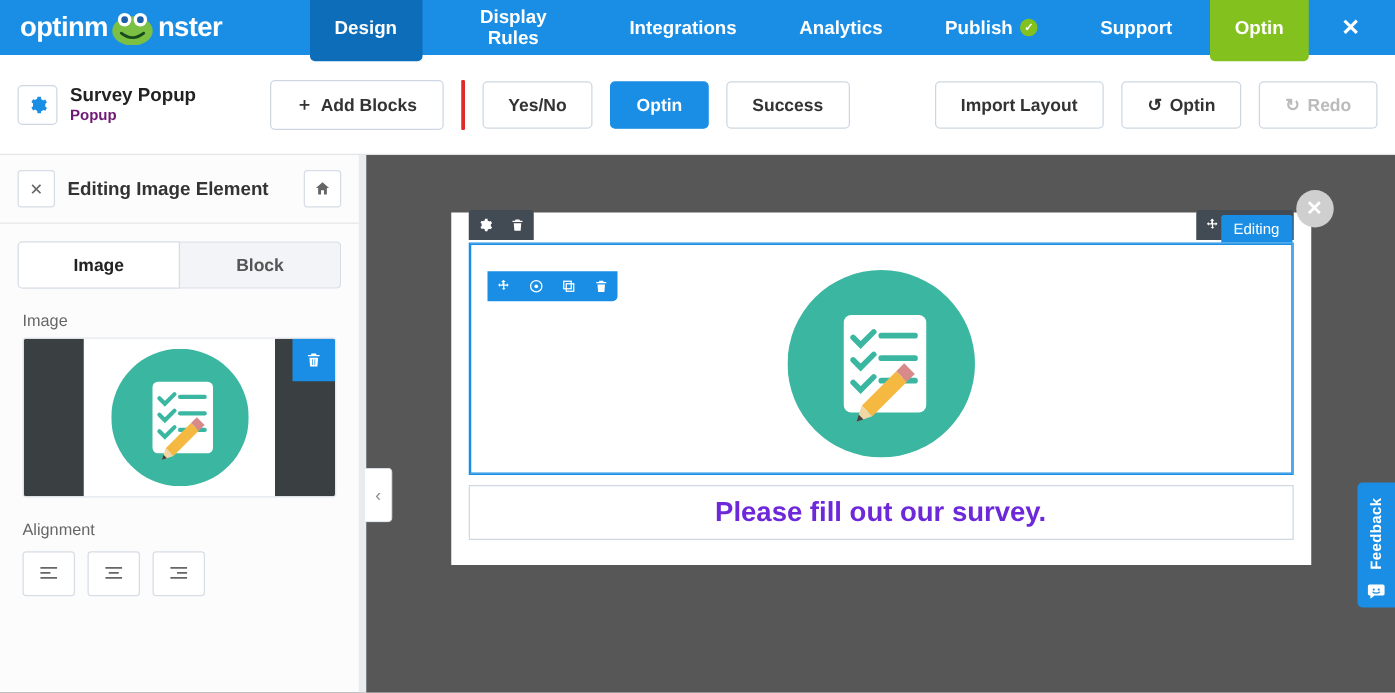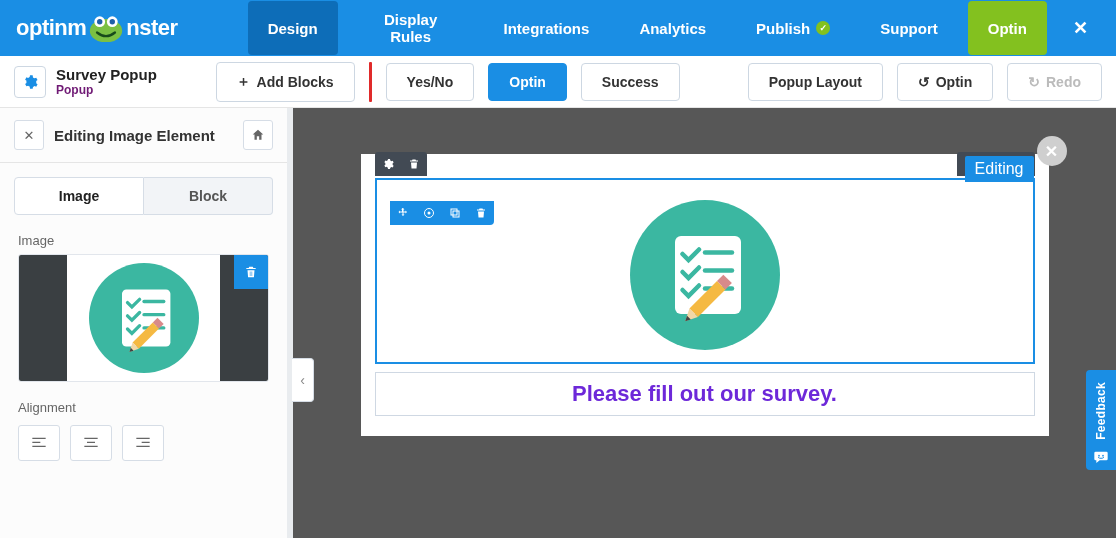--- a/index.html
+++ b/index.html
@@ -6,7 +6,7 @@
 body { font-family: -apple-system, BlinkMacSystemFont, "Segoe UI", Helvetica, Arial, sans-serif; font-size: 14px; color: #333; width: 1116px; height: 554px; overflow: hidden; background: #fff; }
 
 
-.topnav { background: #1a8ee4; height: 56px; display: flex; align-items: center; padding: 0 12px; gap: 10px; }
+.topnav { background: #1a8ee4; height: 44px; display: flex; align-items: center; padding: 0 12px; gap: 10px; }
 .logo { display: flex; align-items: center; color: #fff; font-weight: 700; font-size: 22px; letter-spacing: -0.5px; padding-right: 60px; padding-left: 4px; gap: 0; }
 .logo .mascot { margin: 0 2px; display: inline-flex; }
 .nav-items { display: flex; gap: 10px; flex: 1; }

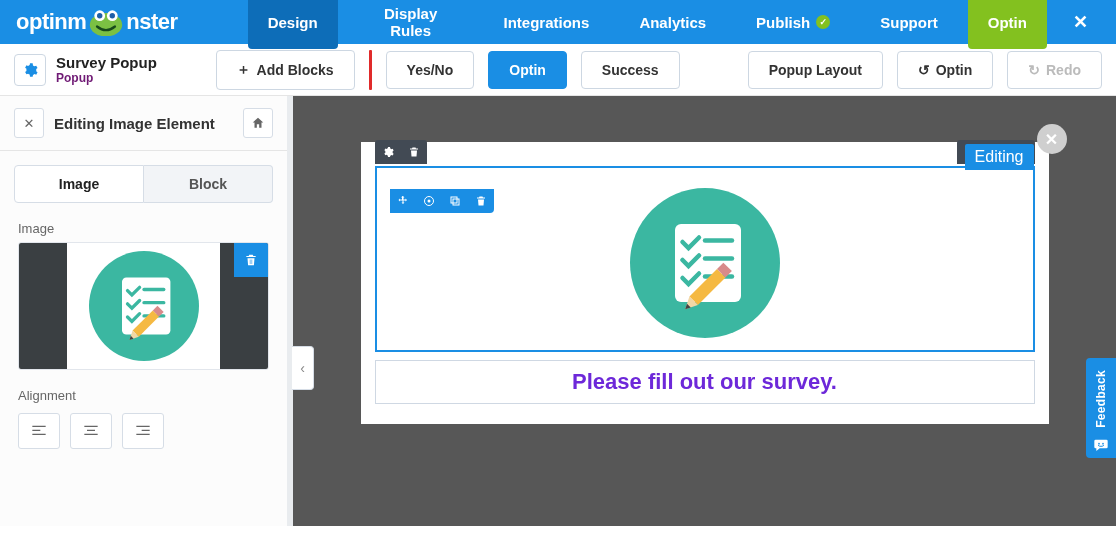--- a/index.html
+++ b/index.html
@@ -17,7 +17,7 @@
 .check-badge { width: 14px; height: 14px; background: #83c11f; border-radius: 50%; display: inline-flex; align-items: center; justify-content: center; color: #fff; font-size: 9px; }
 
 
-.subbar { height: 52px; display: flex; align-items: center; padding: 0 14px; border-bottom: 1px solid #e5e5e5; gap: 14px; }
+.subbar { height: 80px; display: flex; align-items: center; padding: 0 14px; border-bottom: 1px solid #e5e5e5; gap: 14px; }
 .campaign-label { display: flex; align-items: center; gap: 10px; margin-right: auto; }
 .gear-badge { width: 32px; height: 32px; border: 1px solid #cdd7e2; border-radius: 4px; display: flex; align-items: center; justify-content: center; color: #1a8ee4; }
 .campaign-title { font-weight: 700; font-size: 15px; color: #222; line-height: 1.15; }

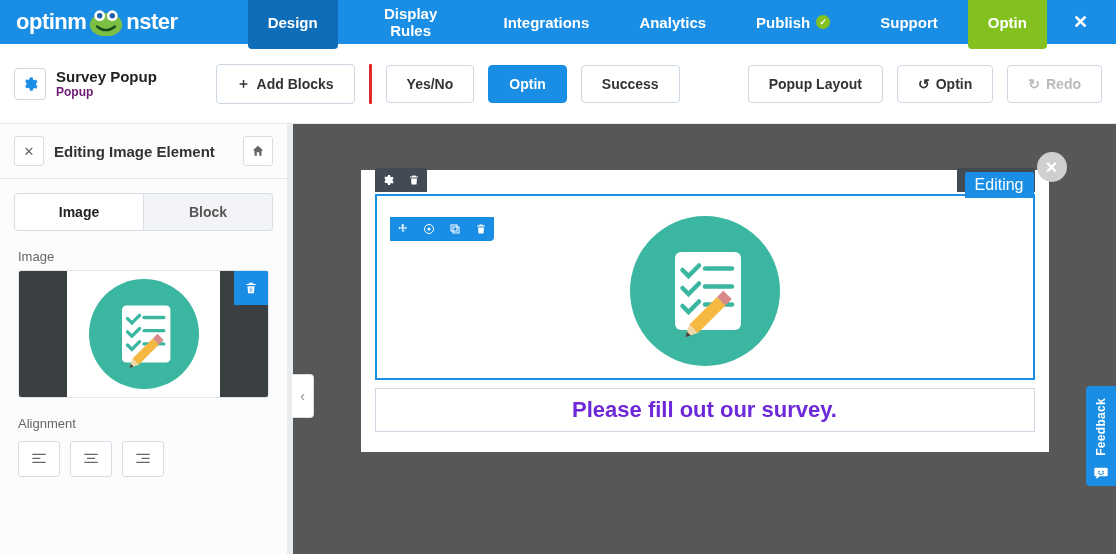--- a/index.html
+++ b/index.html
@@ -163,7 +163,7 @@
 
   <span class="fake-spacer"></span>
 
-  <button class="sub-btn">Popup Layout</button>
+  <button class="sub-btn">Import Layout</button>
   <button class="sub-btn">
     <span>↺</span>
     <span>Optin</span>

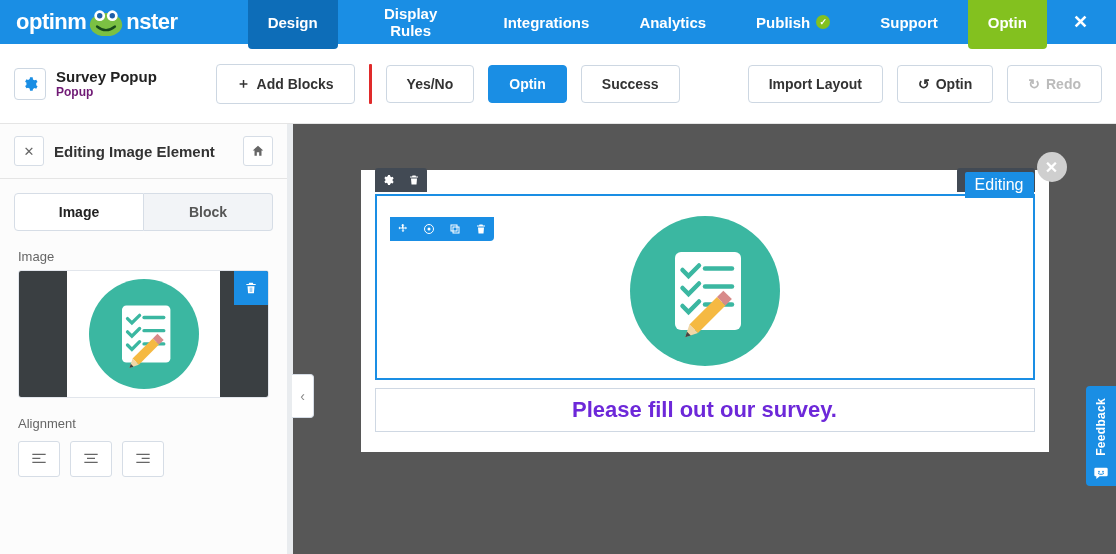--- a/index.html
+++ b/index.html
@@ -69,7 +69,7 @@
 .inner-box { border: 1px solid #1a8ee4; margin: 0; padding: 20px 10px 12px; position: relative; }
 .img-holder { display: flex; align-items: center; justify-content: center; min-height: 150px; }
 .headline { border: 1px solid #cfd8e3; text-align: center; font-size: 22px; font-weight: 600; color: #6d28d9; padding: 8px 6px; margin-top: 8px; position: relative; }
-.editing-tag { position: absolute; right: -1px; top: -24px; background: #1a8ee4; color: #fff; font-size: 16px; padding: 4px 10px; border-radius: 2px 2px 0 0; }
+.editing-tag { position: absolute; right: -1px; top: -24px; background: #1a8ee4; color: #fff; font-size: 12px; padding: 4px 10px; border-radius: 2px 2px 0 0; }
 
 
 .feedback-tab { position: absolute; right: 0; top: 262px; background: #1a8ee4; color: #fff; width: 30px; border-radius: 4px 0 0 4px; display: flex; flex-direction: column; align-items: center; padding: 8px 0 6px; cursor: pointer; }

